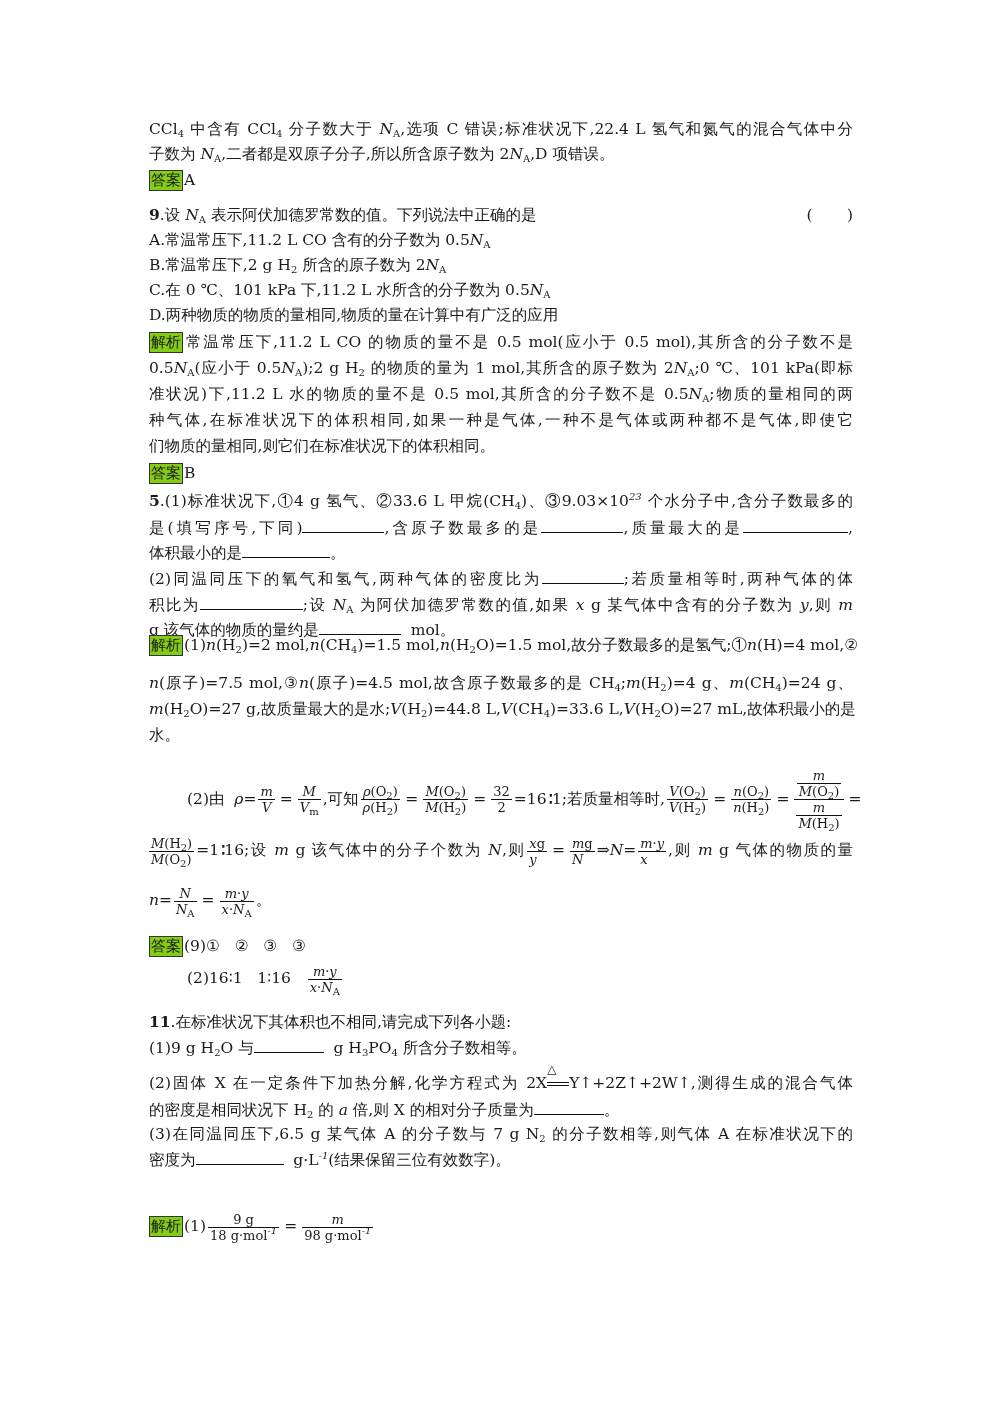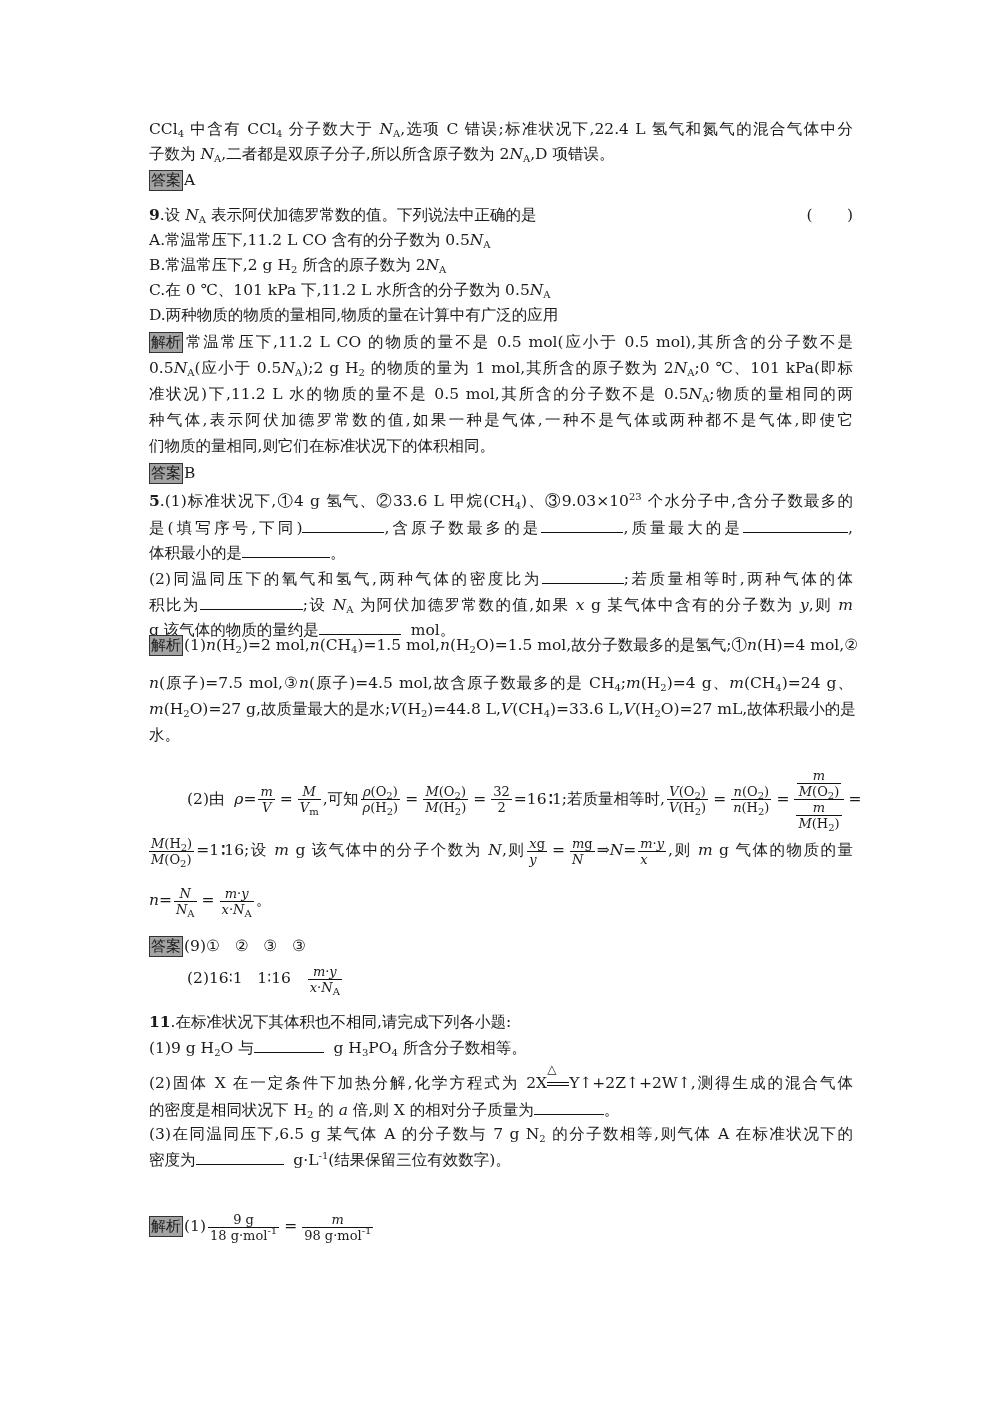--- a/index.html
+++ b/index.html
@@ -8,7 +8,7 @@
   .page { position: absolute; left: 149px; top: 118px; width: 704px; font-size: 15.5px; }
   .ln { position: absolute; left: 0; white-space: nowrap; line-height: 22px; }
   .just { width: 704px; text-align: justify; text-align-last: justify; }
-  .tag { display: inline-block; border: 1px solid #333; background: #a3a3a3;
+  .tag { display: inline-block; border: 1px solid #333; background: #84cc16;
          font-family: "DejaVu Sans", "Liberation Sans", sans-serif; font-size: 15px;
          line-height: 19px; padding: 0 1px; margin-right: 1px; vertical-align: baseline; }
   .qn { font-weight: bold; }

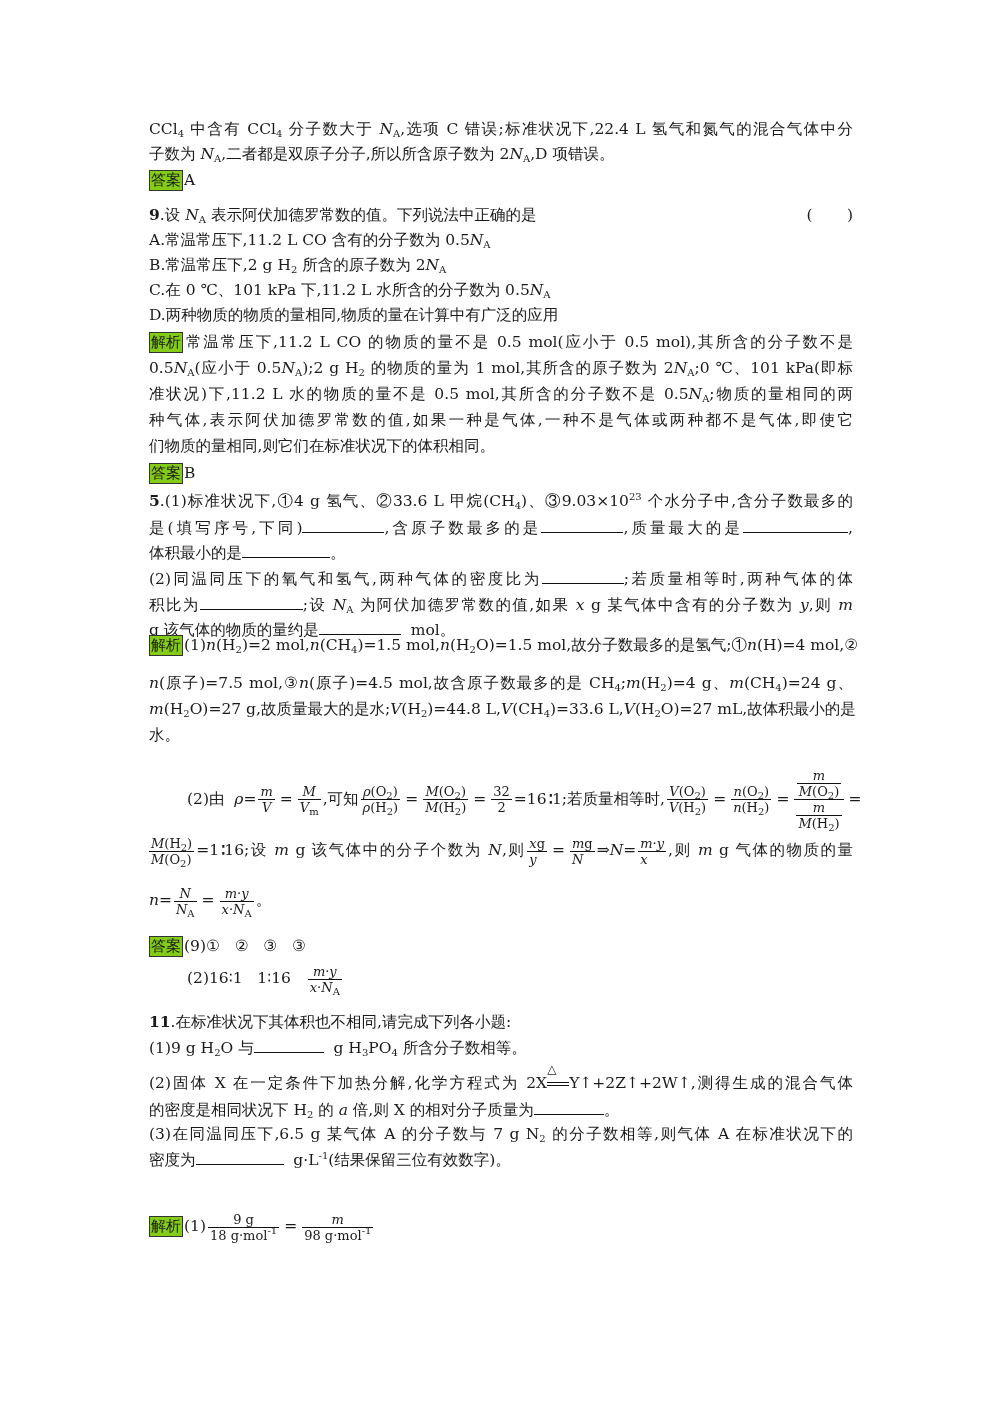--- a/index.html
+++ b/index.html
@@ -44,7 +44,7 @@
   <div class="ln just" style="top:213px"><span class="tag">解析</span>常温常压下,11.2 L CO 的物质的量不是 0.5 mol(应小于 0.5 mol),其所含的分子数不是</div>
   <div class="ln just" style="top:239px">0.5<i>N</i><sub>A</sub>(应小于 0.5<i>N</i><sub>A</sub>);2 g H<sub>2</sub> 的物质的量为 1 mol,其所含的原子数为 2<i>N</i><sub>A</sub>;0 ℃、101 kPa(即标</div>
   <div class="ln just" style="top:265px">准状况)下,11.2 L 水的物质的量不是 0.5 mol,其所含的分子数不是 0.5<i>N</i><sub>A</sub>;物质的量相同的两</div>
-  <div class="ln just" style="top:291px">种气体,表示阿伏加德罗常数的值,如果一种是气体,一种不是气体或两种都不是气体,即使它</div>
+  <div class="ln just" style="top:291px">种气体,在标准状况下的体积相同,如果一种是气体,一种不是气体或两种都不是气体,即使它</div>
   <div class="ln" style="top:317px">们物质的量相同,则它们在标准状况下的体积相同。</div>
   <div class="ln" style="top:344px"><span class="tag">答案</span><span>B</span></div>
 

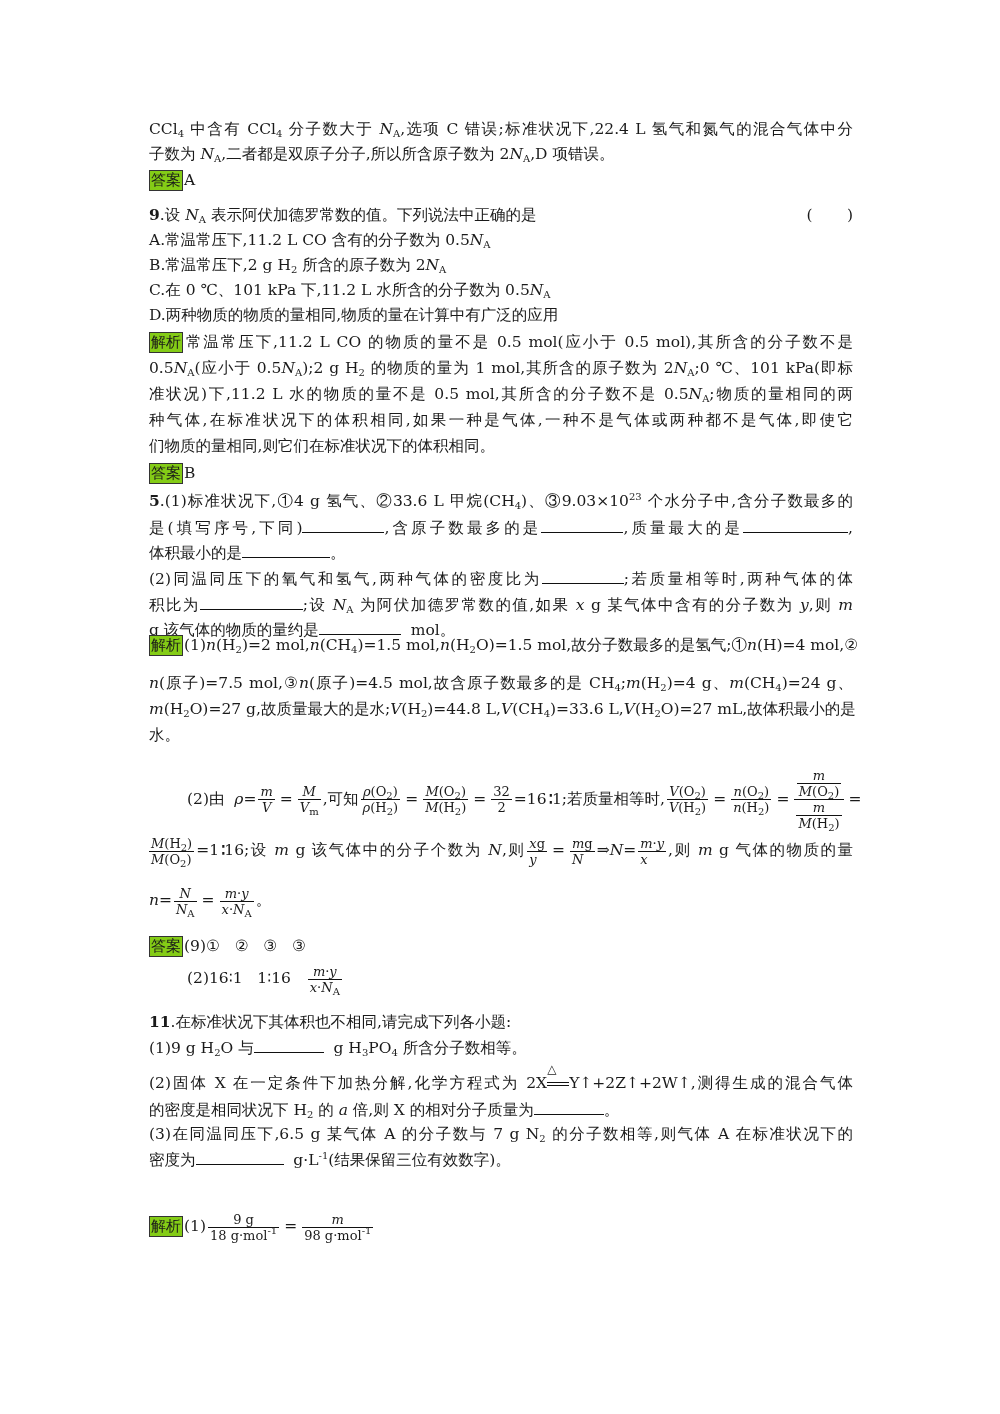--- a/index.html
+++ b/index.html
@@ -14,7 +14,7 @@
   .qn { font-weight: bold; }
   i { font-style: italic; }
   sub { font-size: 10px; vertical-align: -3px; line-height: 0; }
-  sup { font-size: 10px; vertical-align: 6px; line-height: 0; }
+  sup { font-size: 10px; vertical-align: 6px; line-height: 0; font-style: italic; }
   .blank { display: inline-block; border-bottom: 1.5px solid #111; height: 16px; vertical-align: baseline; }
   .paren { position: absolute; right: 0; }
   .frac { display: inline-block; vertical-align: middle; text-align: center; margin: 0 2px;

